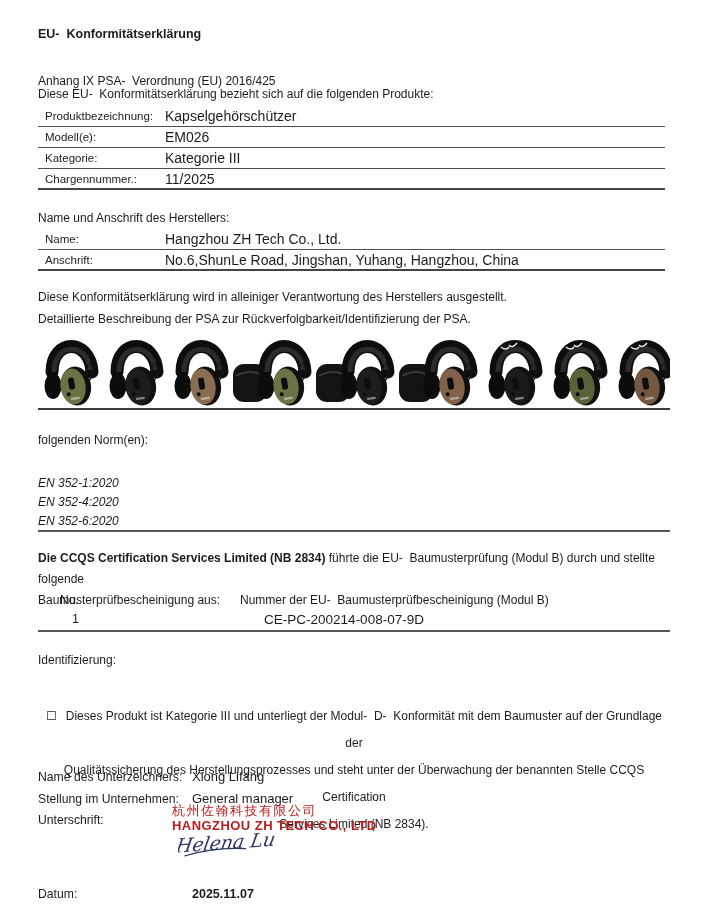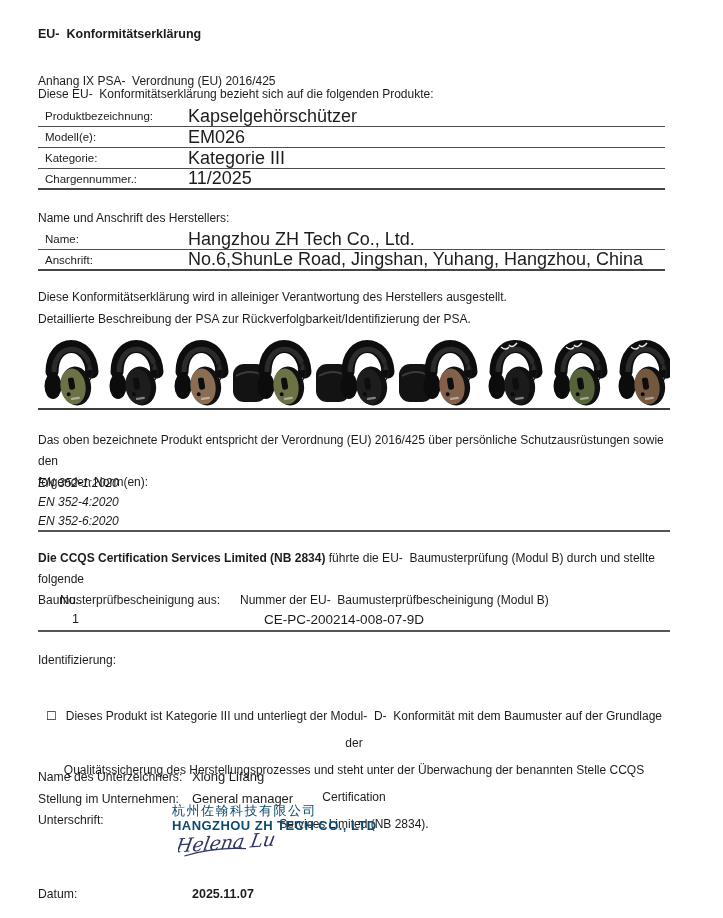--- a/index.html
+++ b/index.html
@@ -20,7 +20,7 @@
   .kv-table { width:627px; }
   .kv-row { display:flex; align-items:center; height:21px; border-bottom:1.5px solid #4e4e4e; padding-left:7px; }
   .kv-row.thick { border-bottom-width:2.2px; border-bottom-color:#444; }
-  .kv-row .k { width:143px; font-size:11.5px; flex:none; }
+  .kv-row .k { width:120px; font-size:11.5px; flex:none; }
   .kv-row .v { font-size:18px; white-space:nowrap; }
 
   .tbl-products { top:106px; }

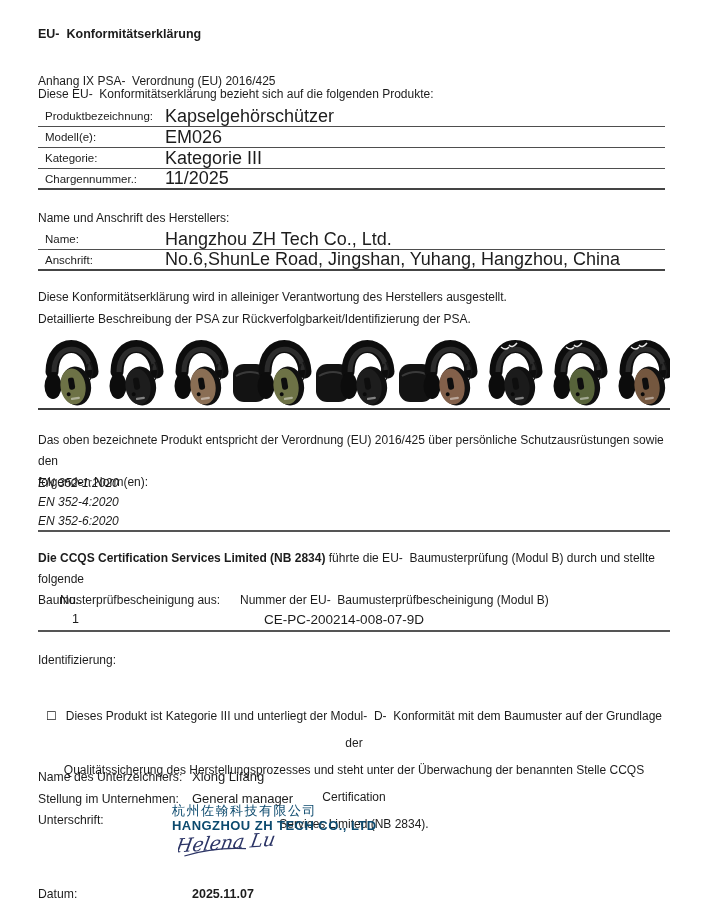--- a/index.html
+++ b/index.html
@@ -21,7 +21,7 @@
   .kv-row { display:flex; align-items:center; height:21px; border-bottom:1.5px solid #4e4e4e; padding-left:7px; }
   .kv-row.thick { border-bottom-width:2.2px; border-bottom-color:#444; }
   .kv-row .k { width:120px; font-size:11.5px; flex:none; }
-  .kv-row .v { font-size:18px; white-space:nowrap; }
+  .kv-row .v { font-size:14px; white-space:nowrap; }
 
   .tbl-products { top:106px; }
   .manufacturer-heading { top:211px; font-size:12px; }

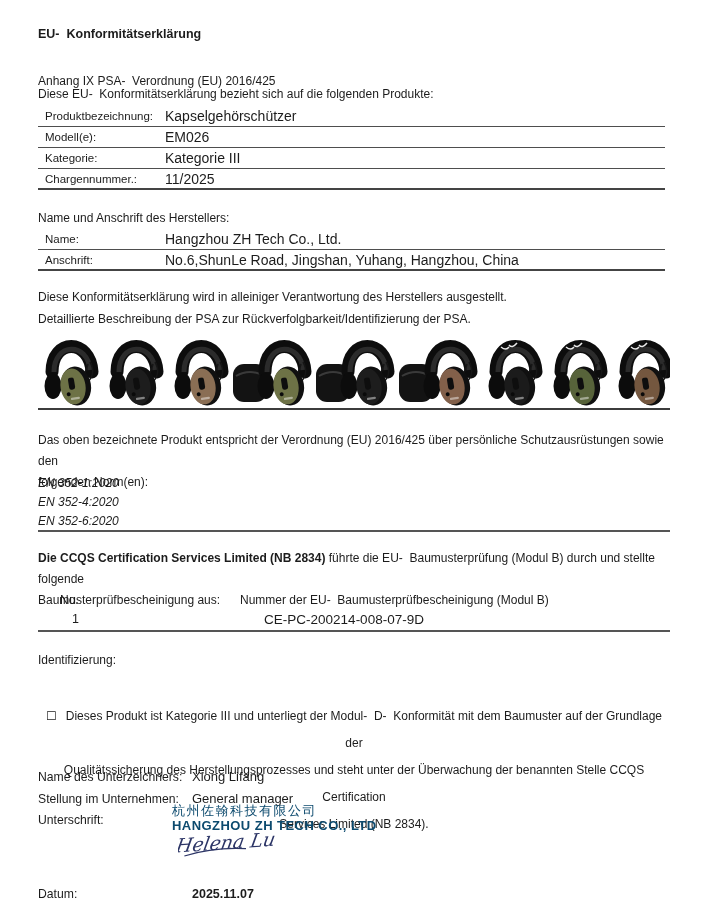--- a/index.html
+++ b/index.html
@@ -263,7 +263,6 @@
   </div>
 
 <div class="abs p-statement">
-  <div>Das oben bezeichnete Produkt entspricht der Verordnung (EU) 2016/425 über persönliche Schutzausrüstungen sowie den</div>
   <div>folgenden Norm(en):</div>
 </div>
 <div class="abs standards">

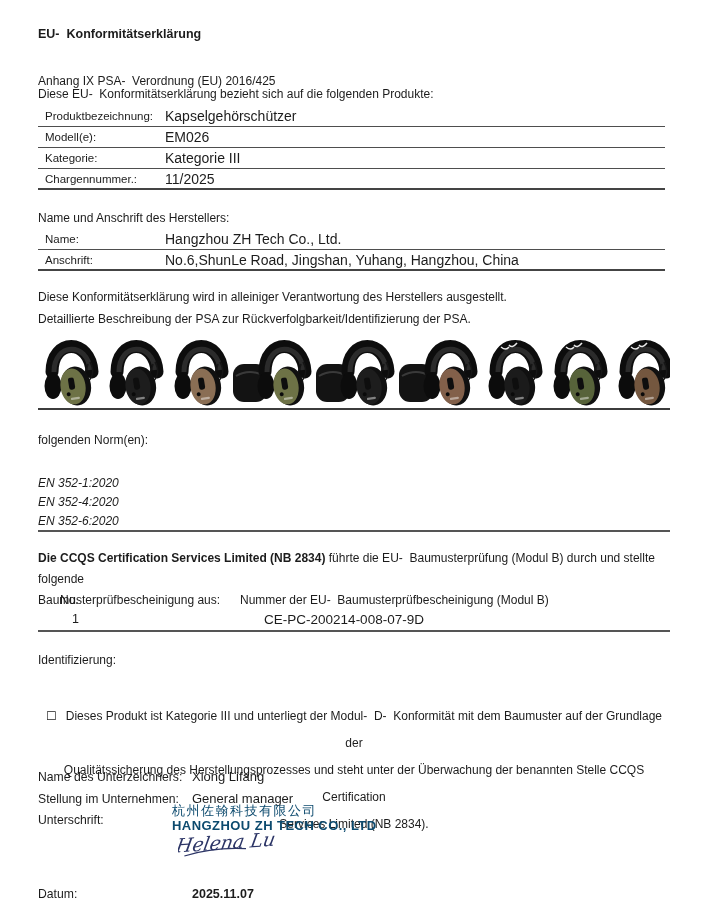--- a/index.html
+++ b/index.html
@@ -308,7 +308,7 @@
   <span class="k">Unterschrift:</span>
 </div>
 
-<div class="stamp" style="color: #0c4a6e;">
+<div class="stamp" style="color: #b91c1c;">
   <div class="stamp-cn">杭州佐翰科技有限公司</div>
   <div class="stamp-en">HANGZHOU ZH TECH CO., LTD</div>
   <svg class="script-svg" width="150" height="30" viewBox="0 0 150 30">

